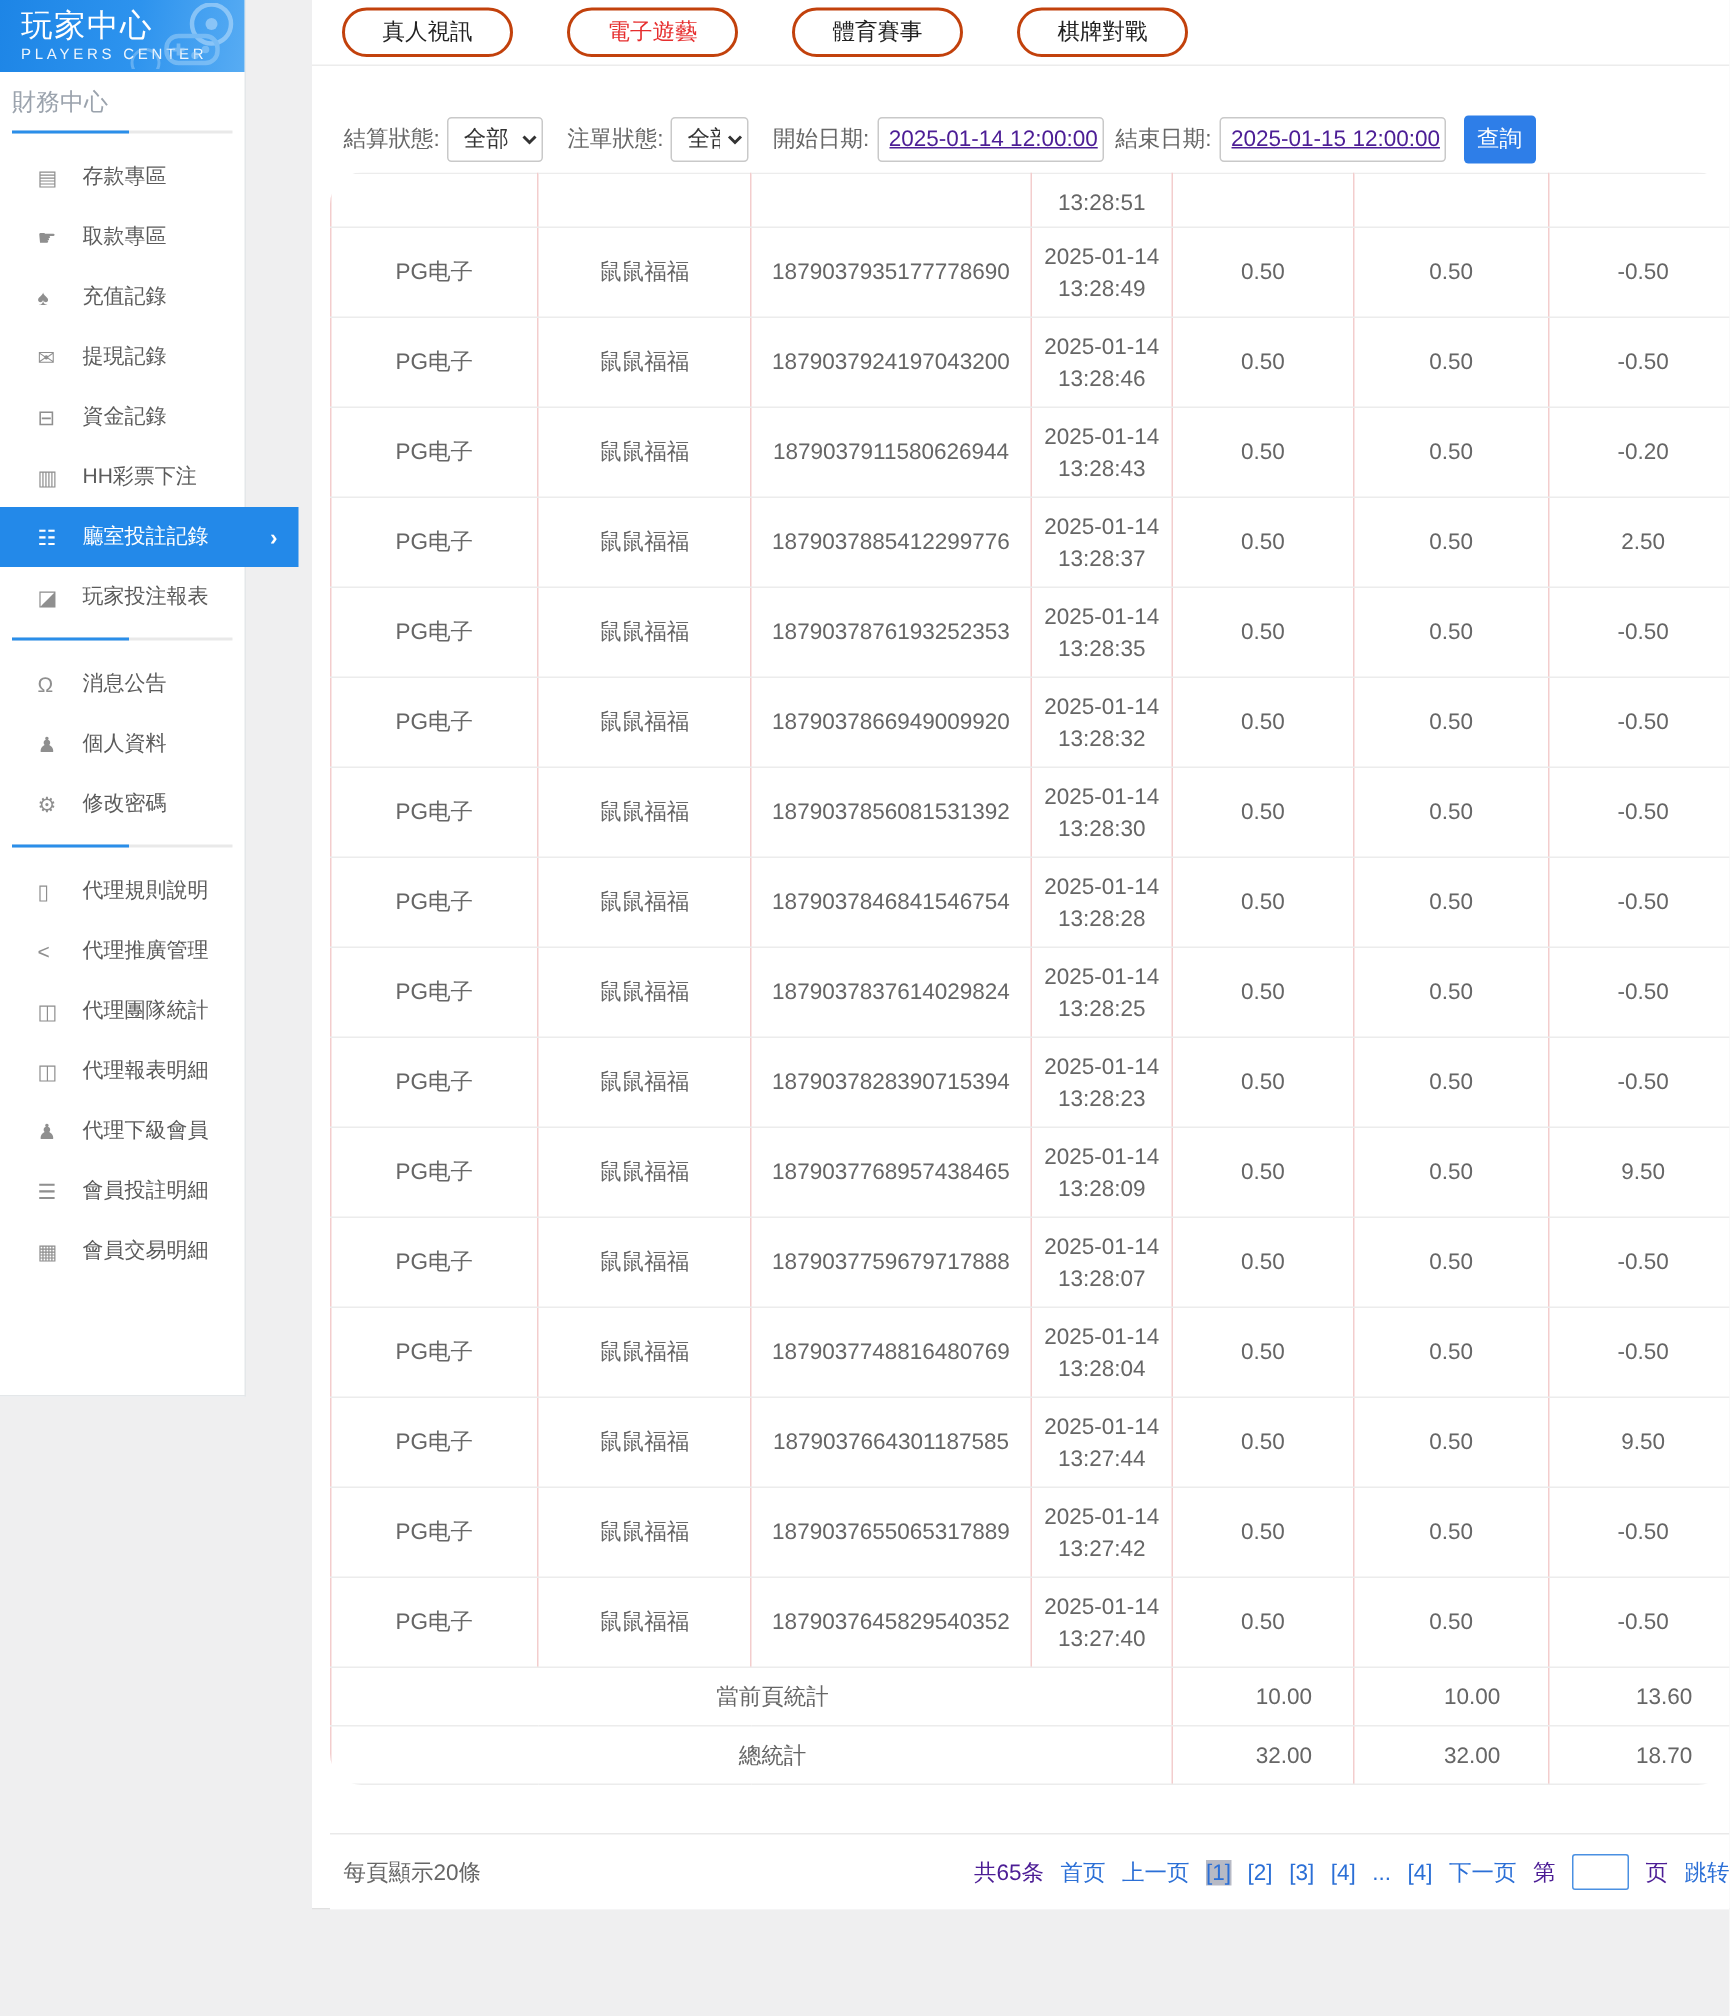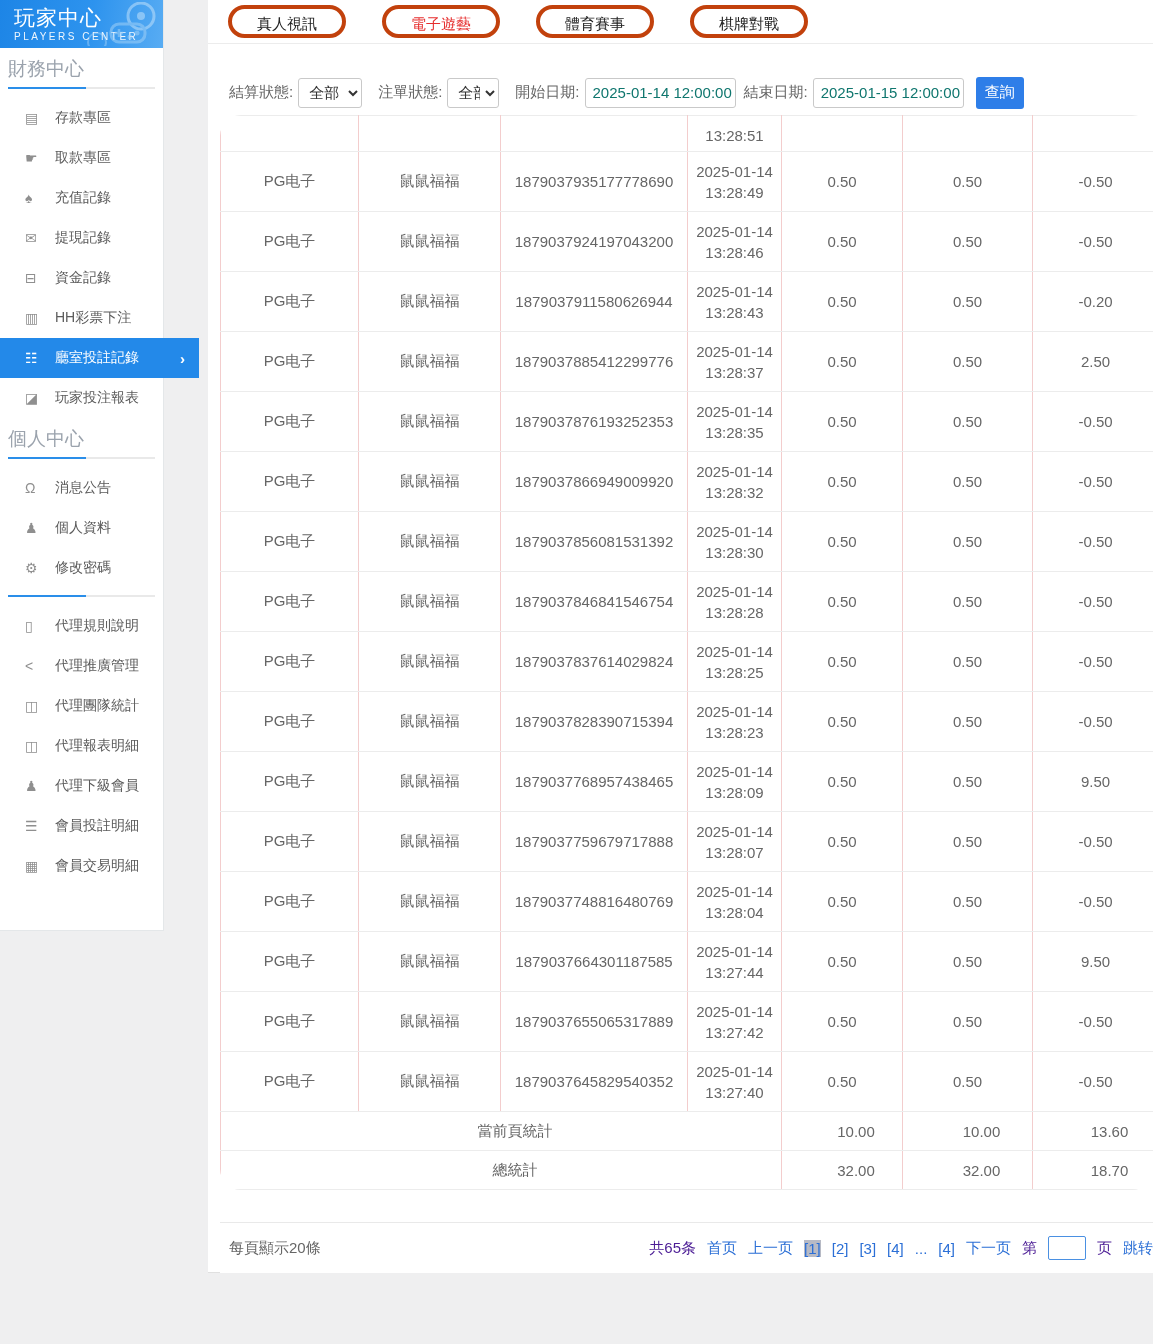--- a/index.html
+++ b/index.html
@@ -86,7 +86,7 @@
   }
   .pill-btn {
     height: 33px; padding: 0 25px;
-    border: 4px solid #c2410c; border-radius: 17px;
+    border: 2px solid #c2410c; border-radius: 17px;
     background: #fff; color: #222;
     font-size: 15px; font-family: inherit;
     cursor: pointer; line-height: 29px;

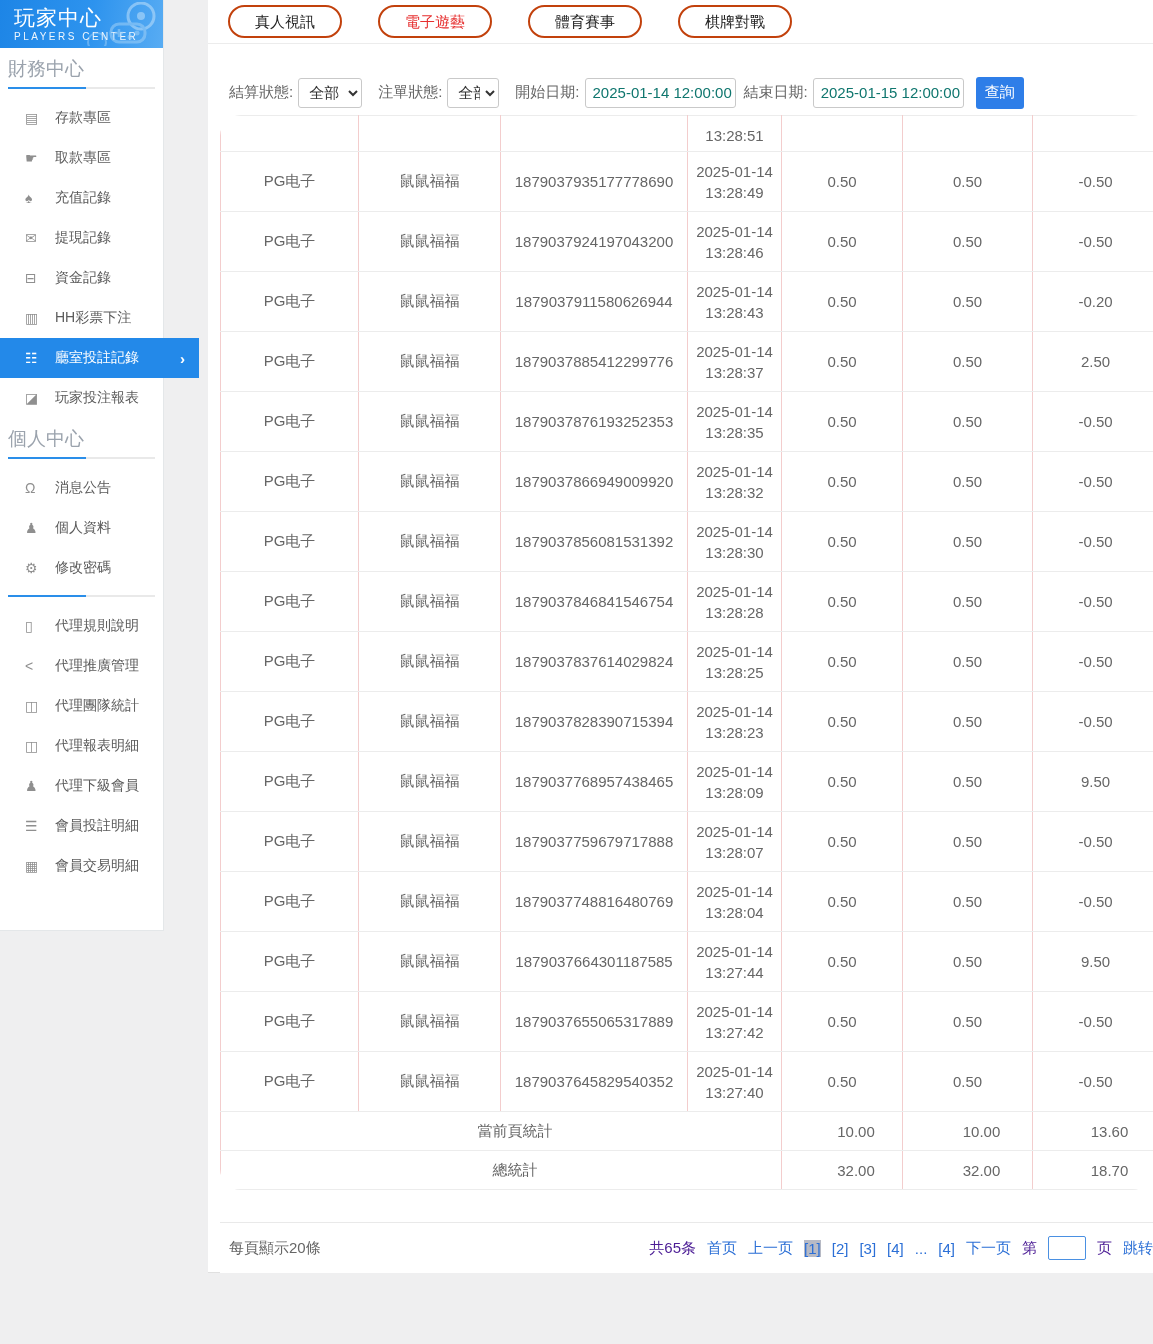--- a/index.html
+++ b/index.html
@@ -44,7 +44,7 @@
   .side-section-title {
     padding: 10px 8px 0 8px;
     color: #9ba3ad;
-    font-size: 19px;
+    font-size: 16px;
     line-height: 22px;
   }
   .side-divider {

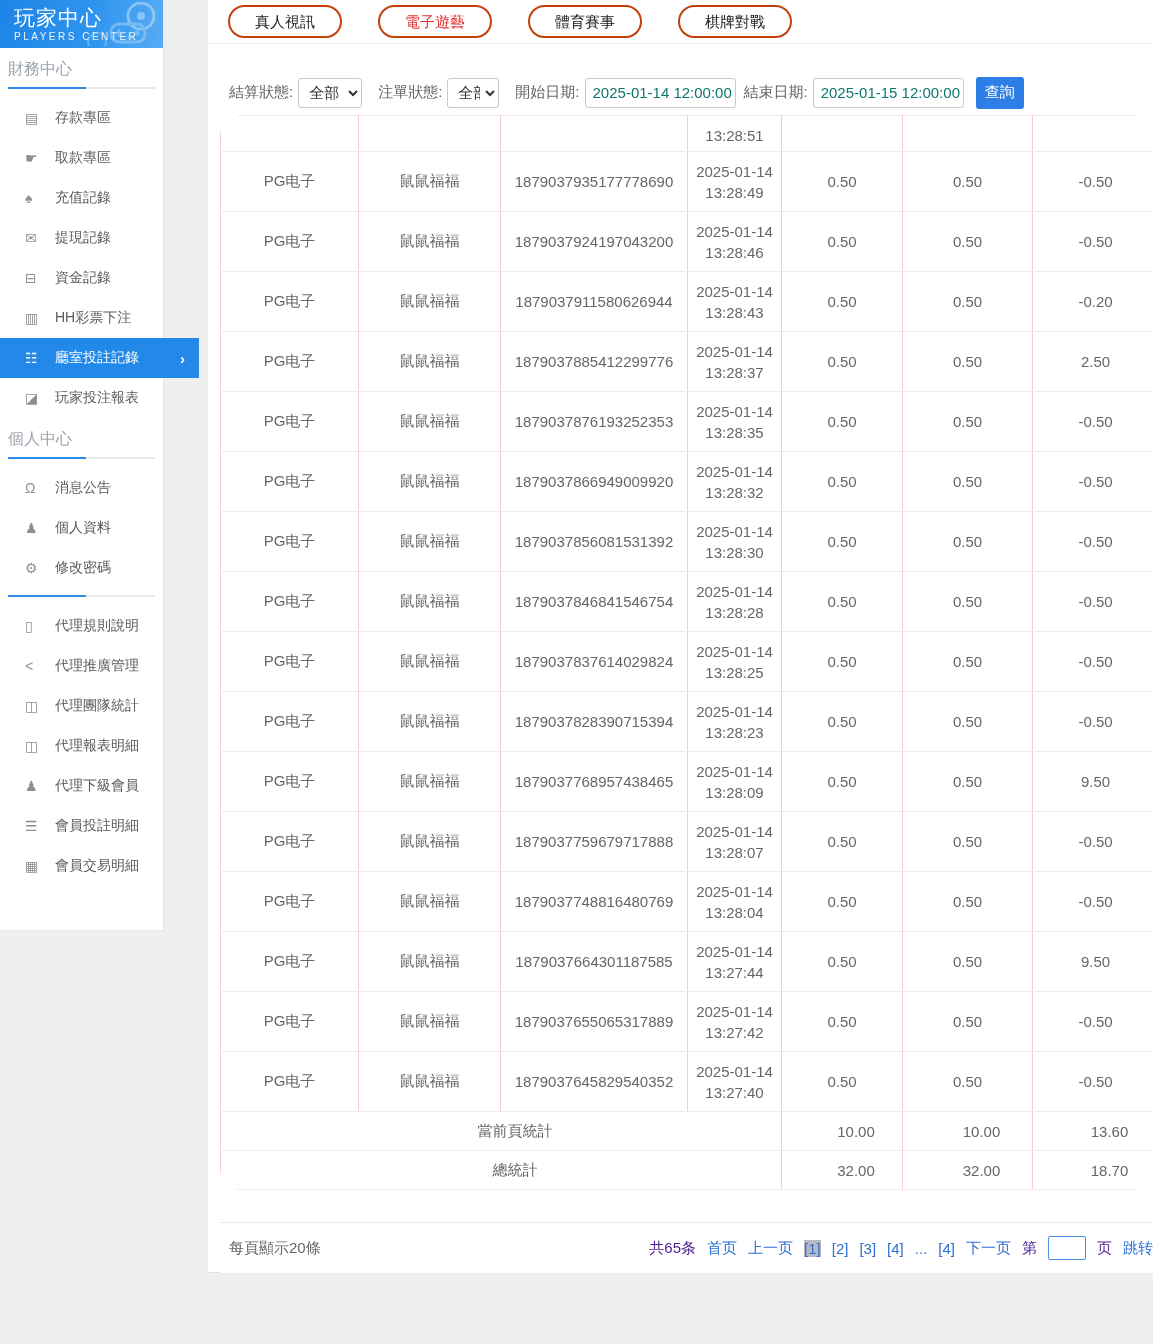--- a/index.html
+++ b/index.html
@@ -114,8 +114,8 @@
   .f-input {
     width: 151px; height: 30px;
     border: 1px solid #c9c9c9; border-radius: 3px;
-    font-size: 15px; font-family: inherit; color: #0f766e;
-    padding-left: 7px; margin-right: 8px;
+    font-size: 15px; font-family: inherit; color: #4c1d95;
+    padding-left: 7px; margin-right: 8px; text-decoration: underline;
   }
   .search-btn {
     width: 48px; height: 32px; margin-left: 4px;

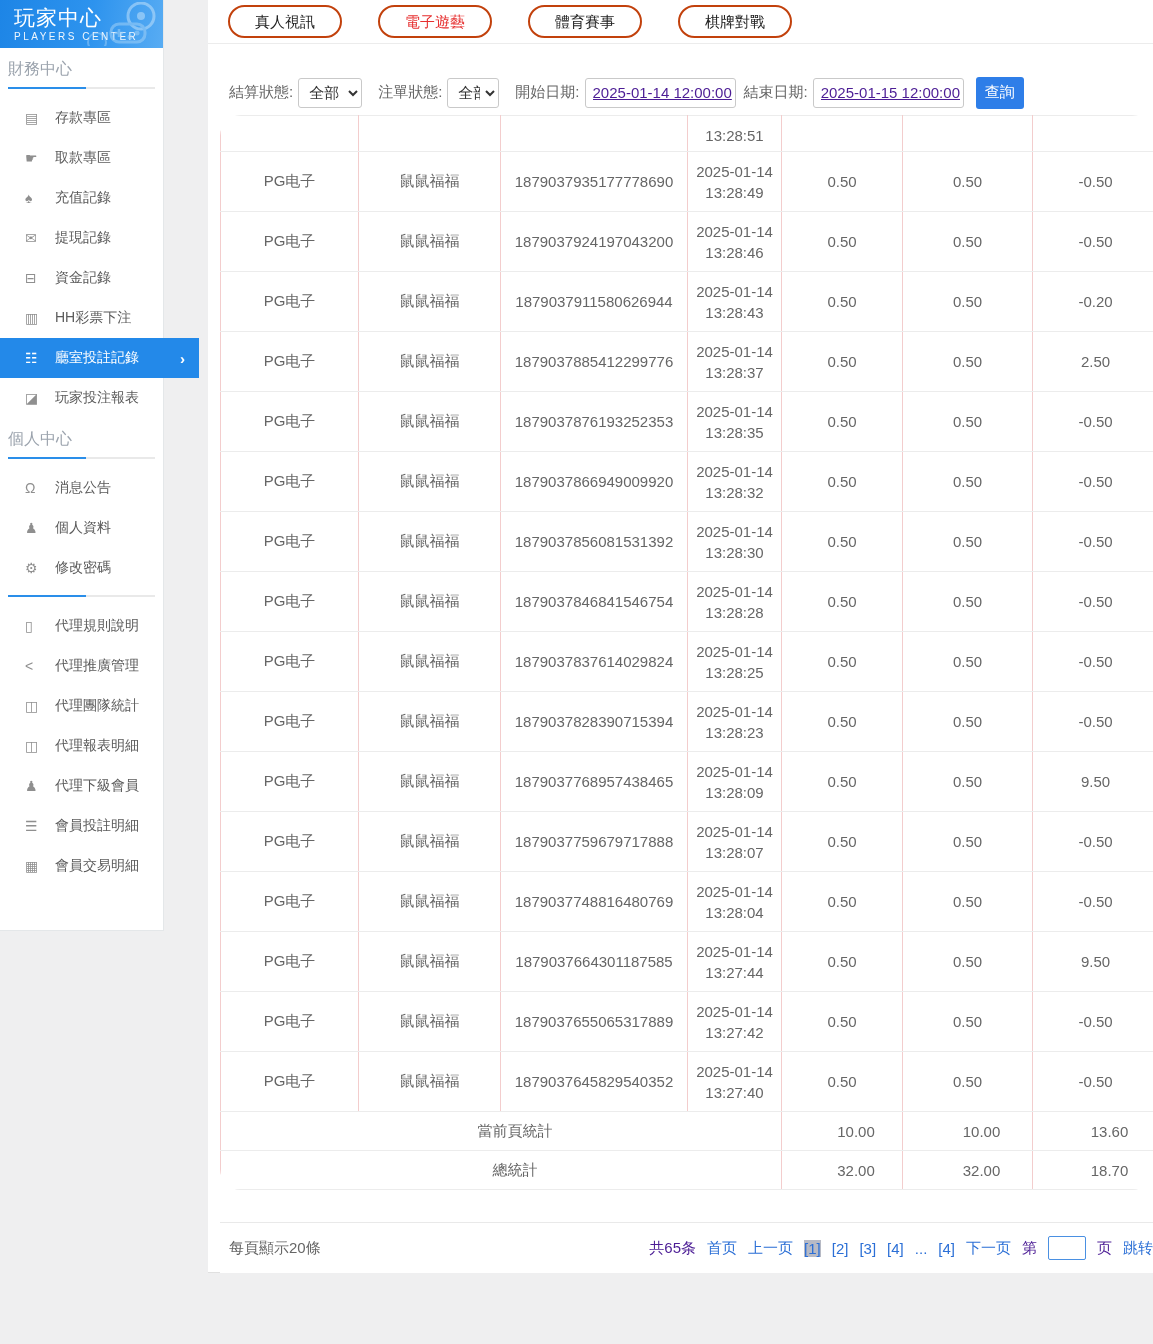--- a/index.html
+++ b/index.html
@@ -223,7 +223,6 @@
     <span>玩家投注報表</span>
   </div>
 
-  <div class="side-section-title">個人中心</div>
   <div class="side-divider"></div>
   <div class="menu-item">
     <span class="mi-icon">Ω</span>

